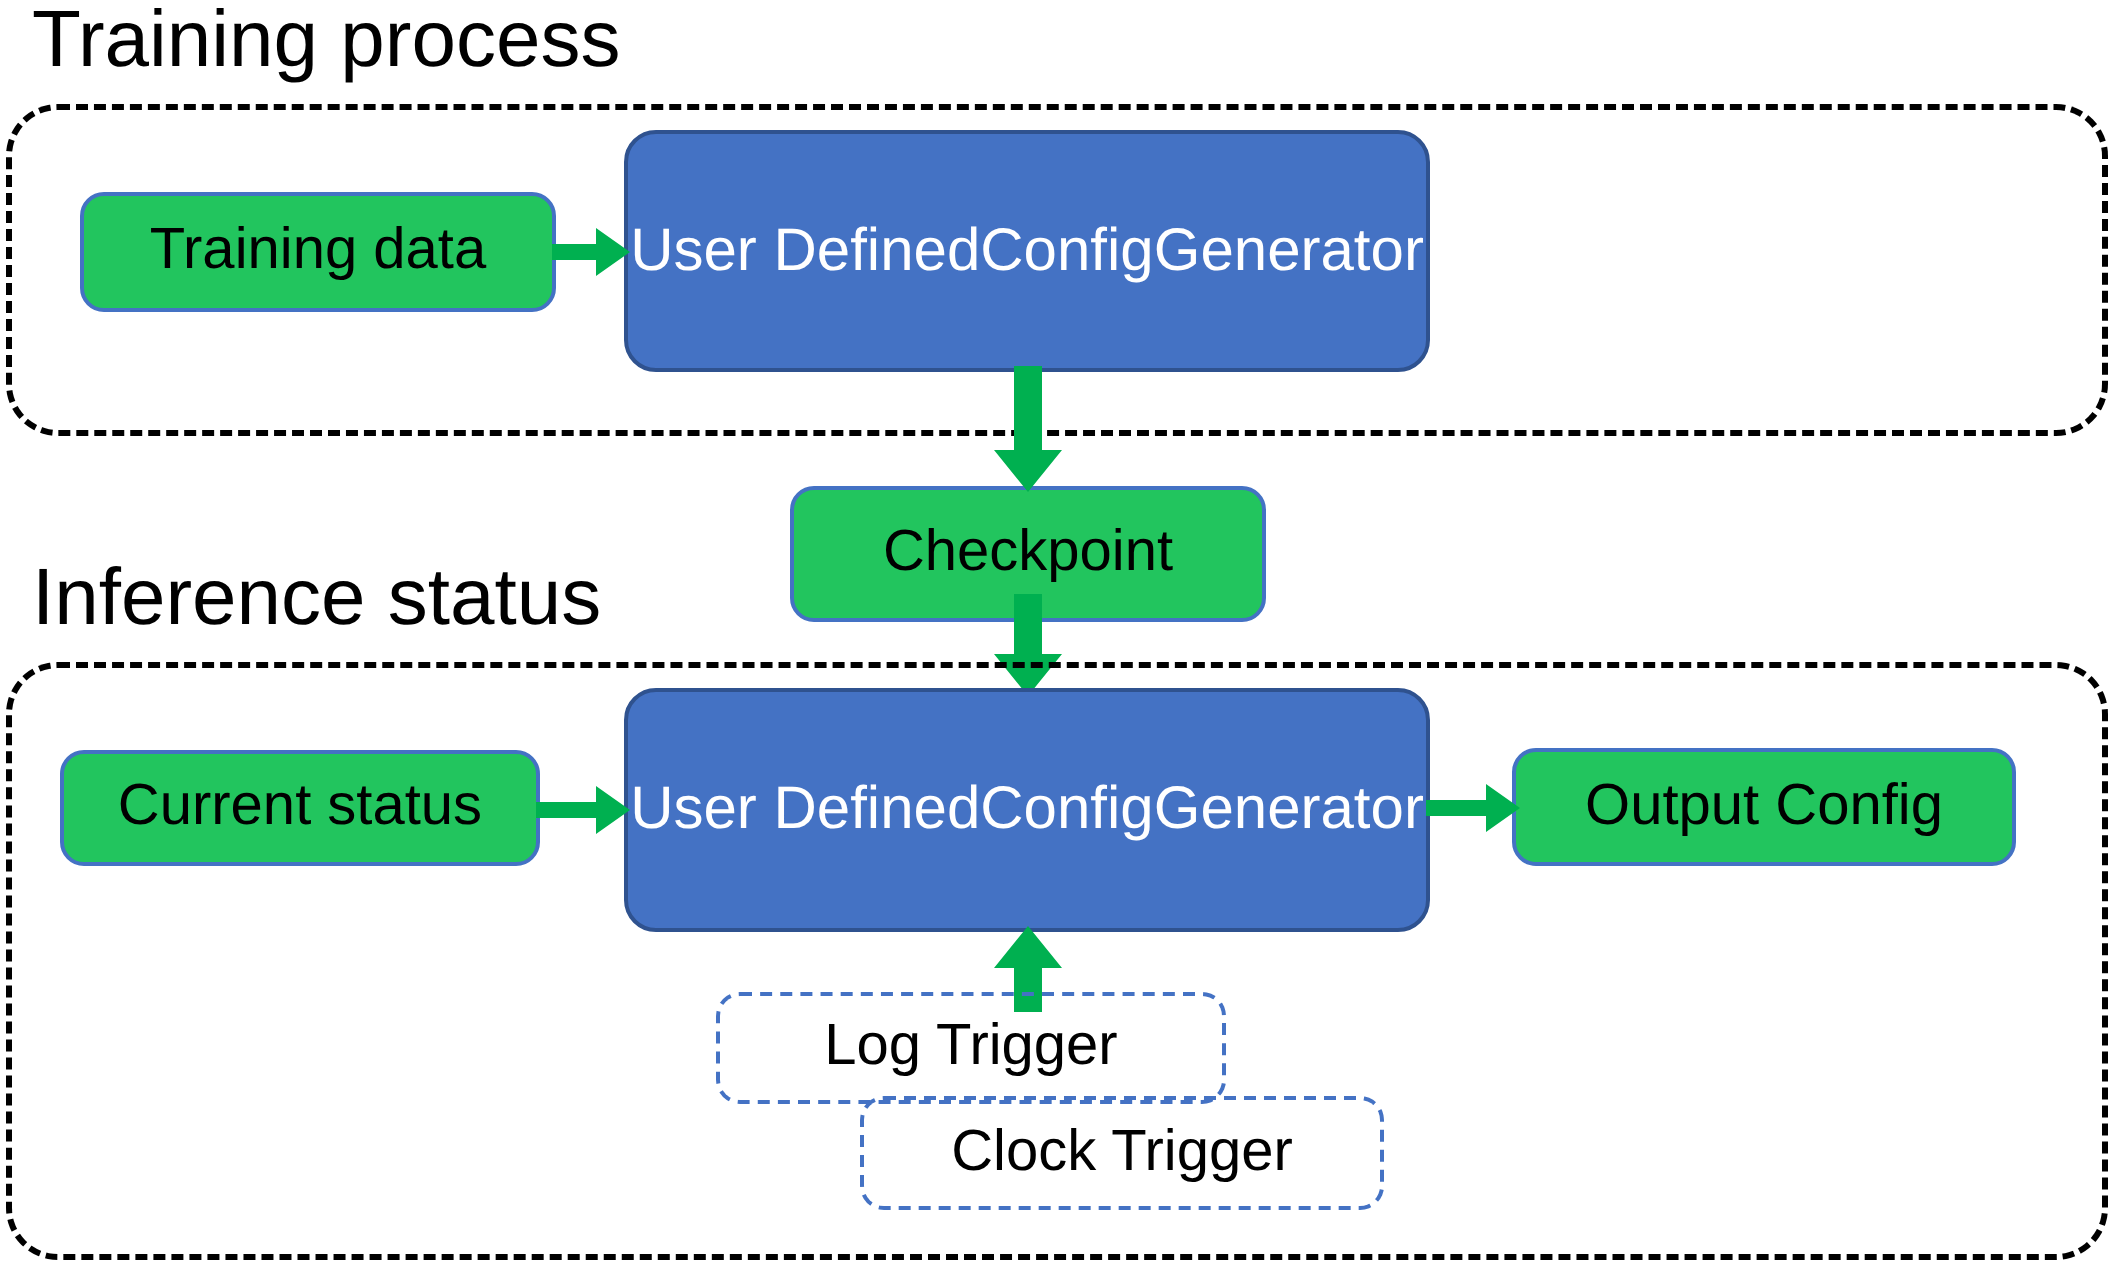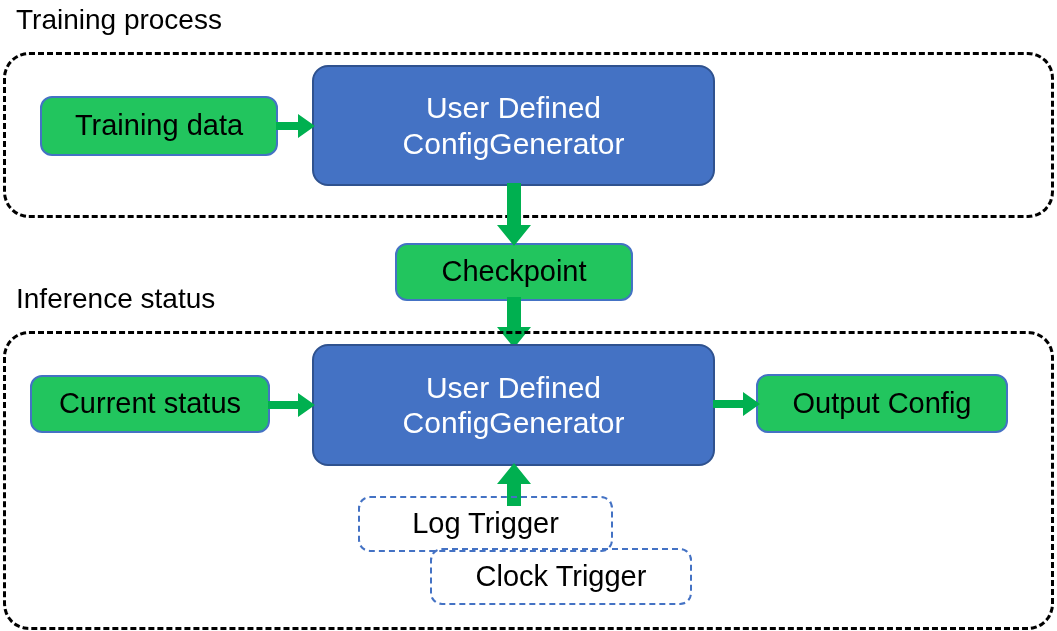--- a/index.html
+++ b/index.html
@@ -22,7 +22,7 @@
   
   .section-caption {
     position: absolute;
-    font-size: 28px;
+    font-size: 40px;
     line-height: 32px;
     color: #000000;
     white-space: nowrap;

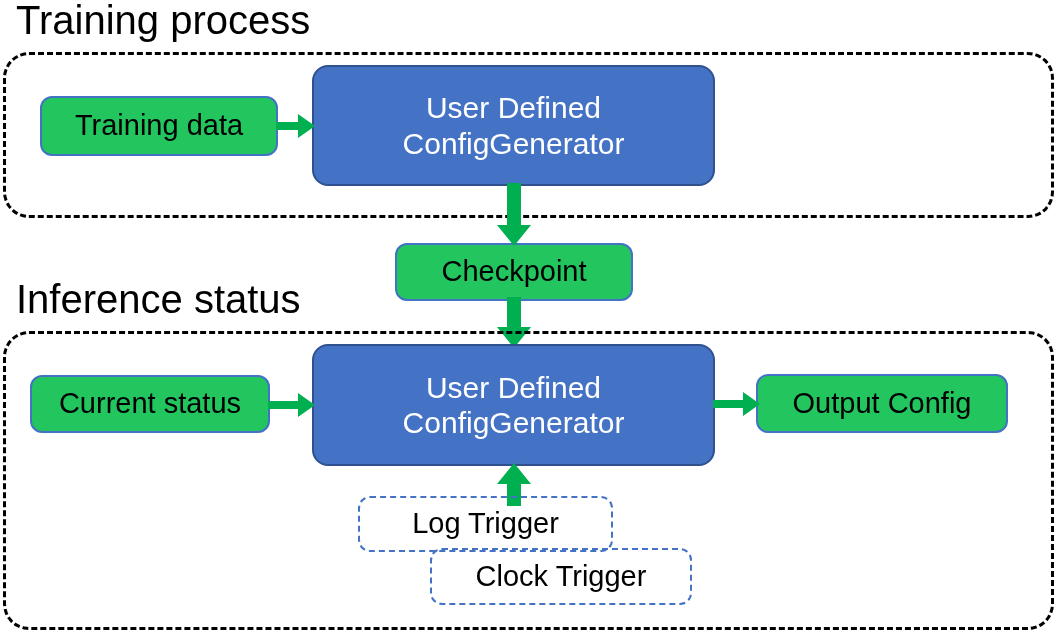--- a/index.html
+++ b/index.html
@@ -66,7 +66,7 @@
     position: absolute;
     box-sizing: border-box;
     display: flex;
-    flex-direction: column;
+    flex-direction: row;
     align-items: center;
     justify-content: center;
     background: #4472C4;

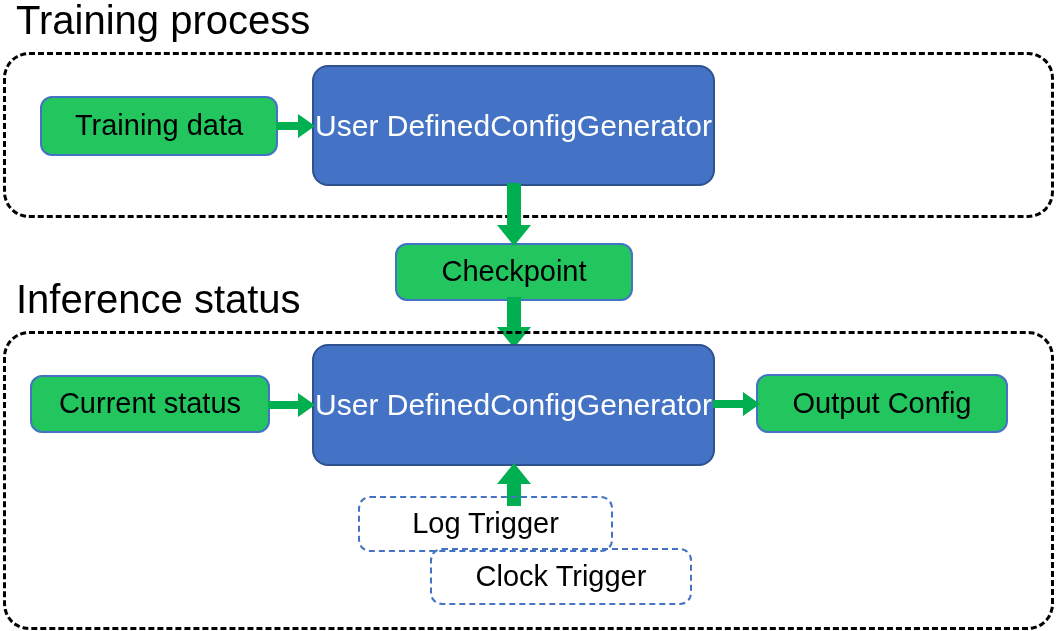--- a/index.html
+++ b/index.html
@@ -57,7 +57,7 @@
   }
 
   #node-training-data { left: 40px;  top: 96px;  width: 238px; height: 60px; }
-  #node-checkpoint    { left: 395px; top: 243px; width: 238px; height: 58px; }
+  #node-checkpoint    { left: 395px; top: 243px; width: 238px; height: 68px; }
   #node-current-status{ left: 30px;  top: 375px; width: 240px; height: 58px; }
   #node-output-config { left: 756px; top: 374px; width: 252px; height: 59px; }
 

